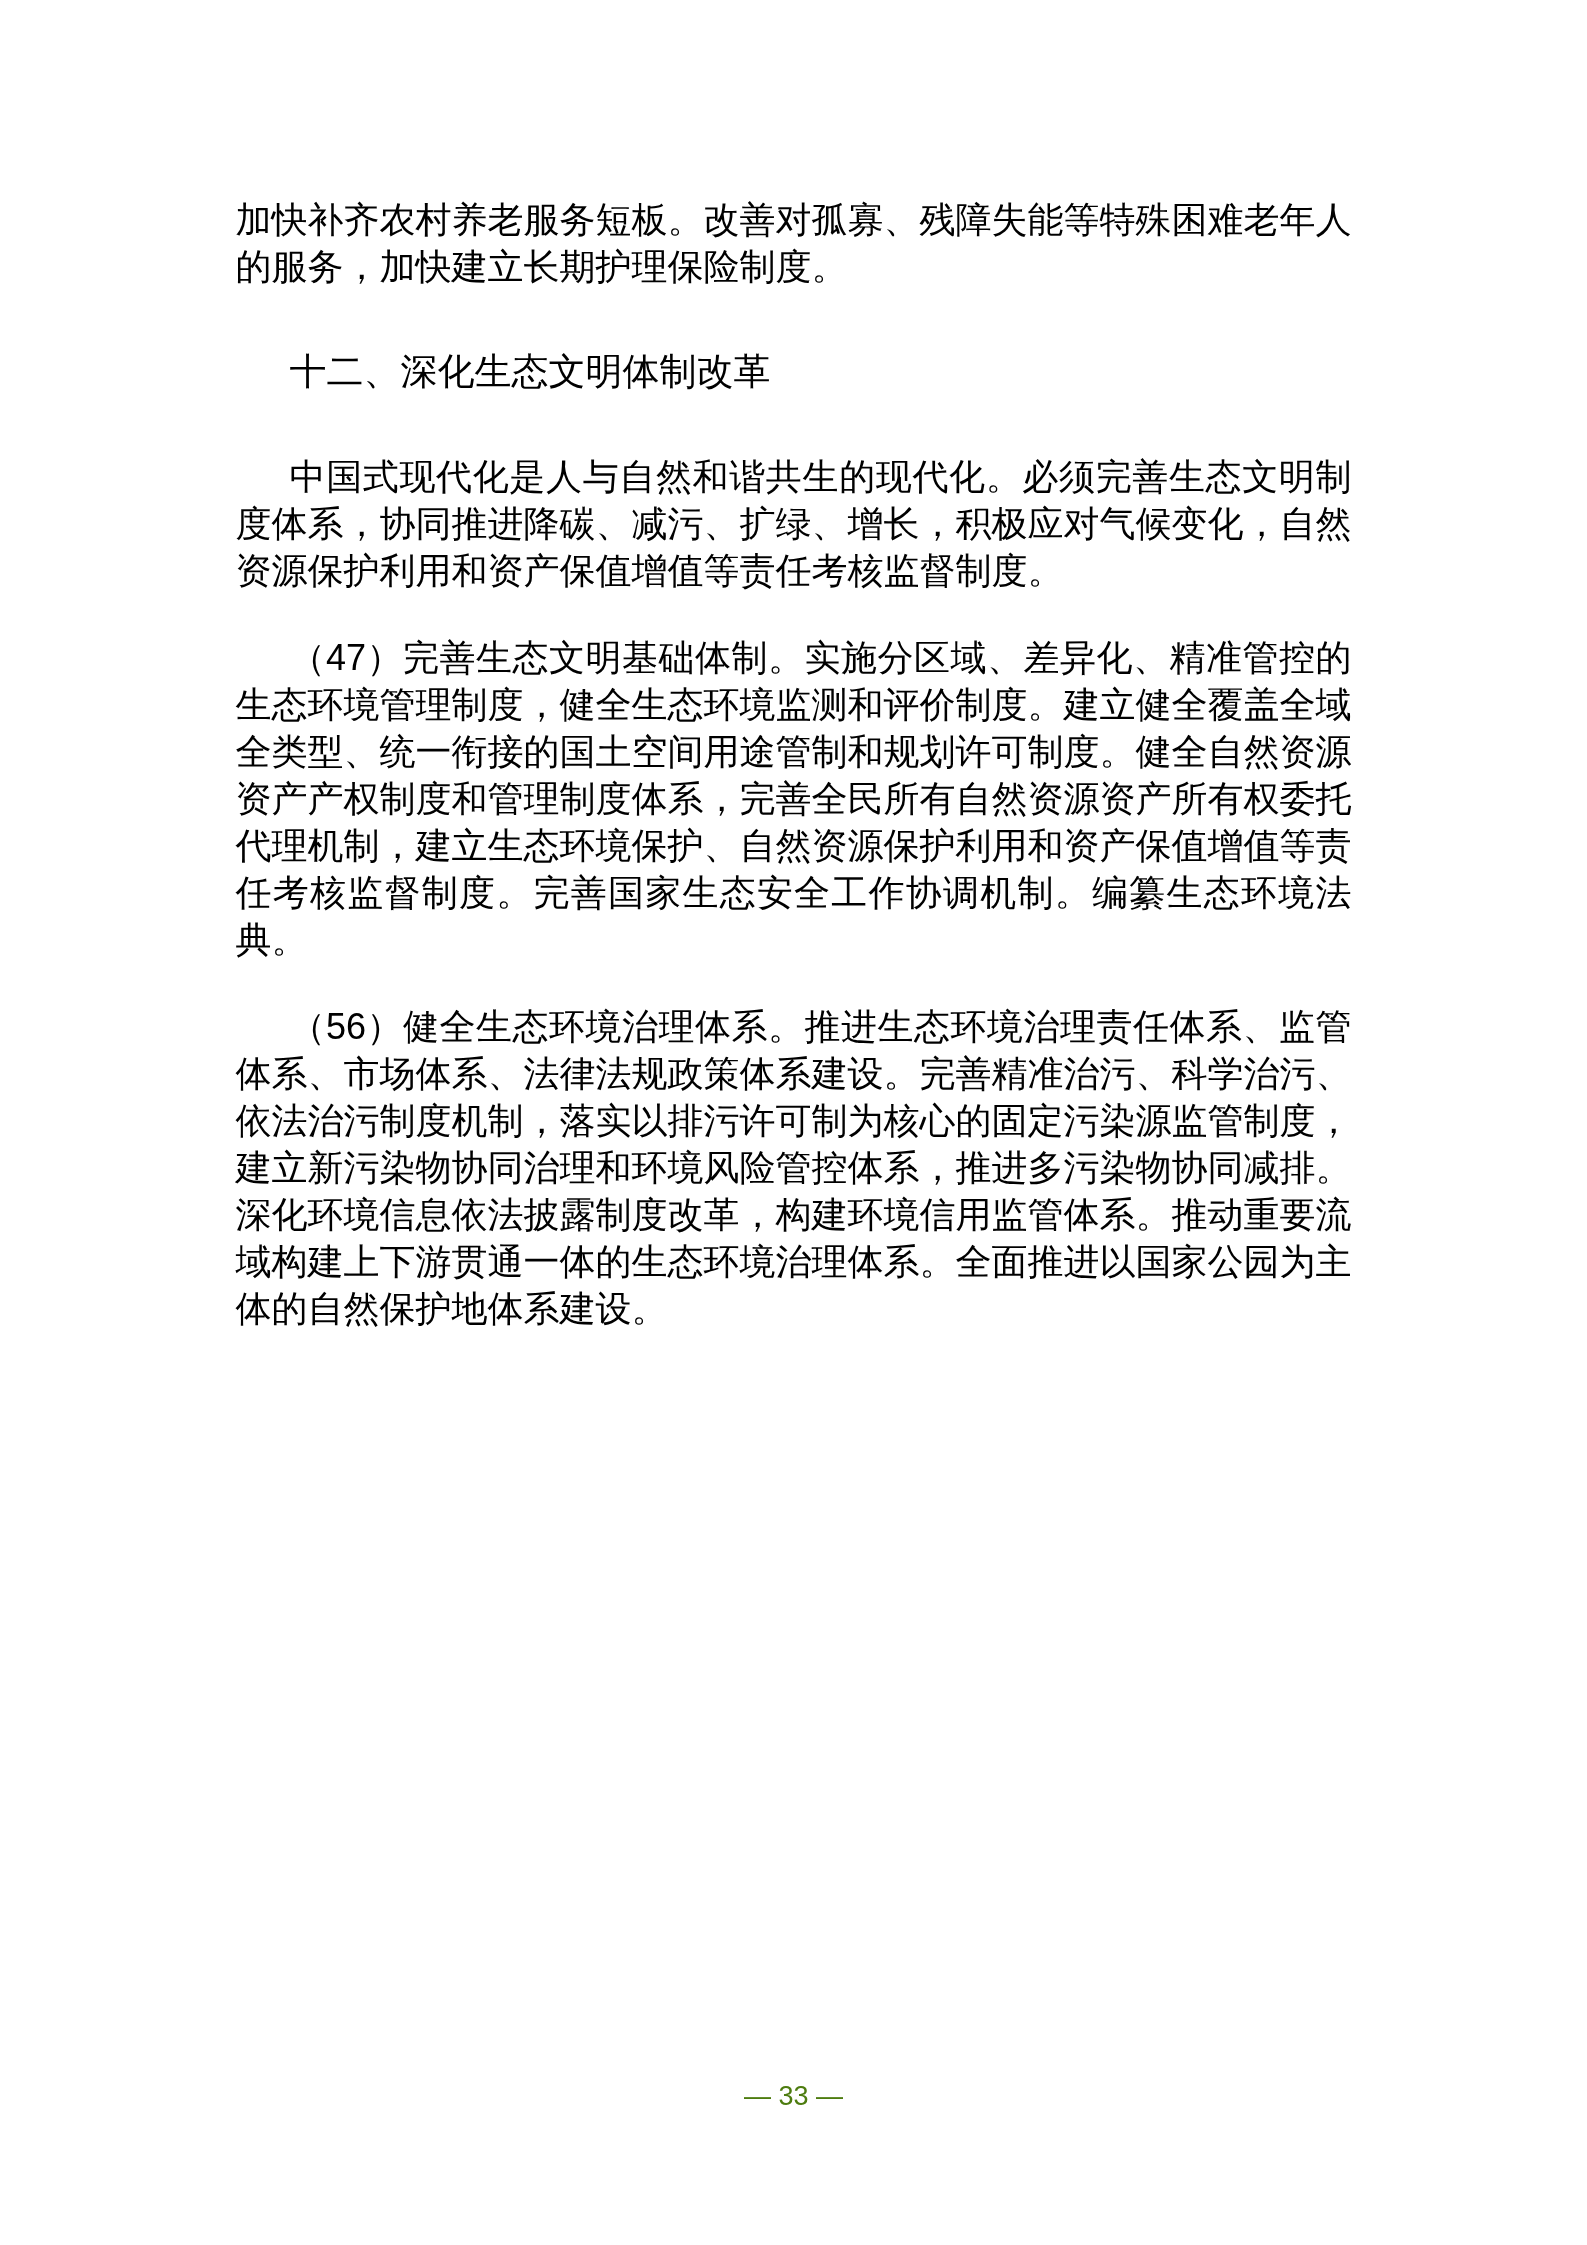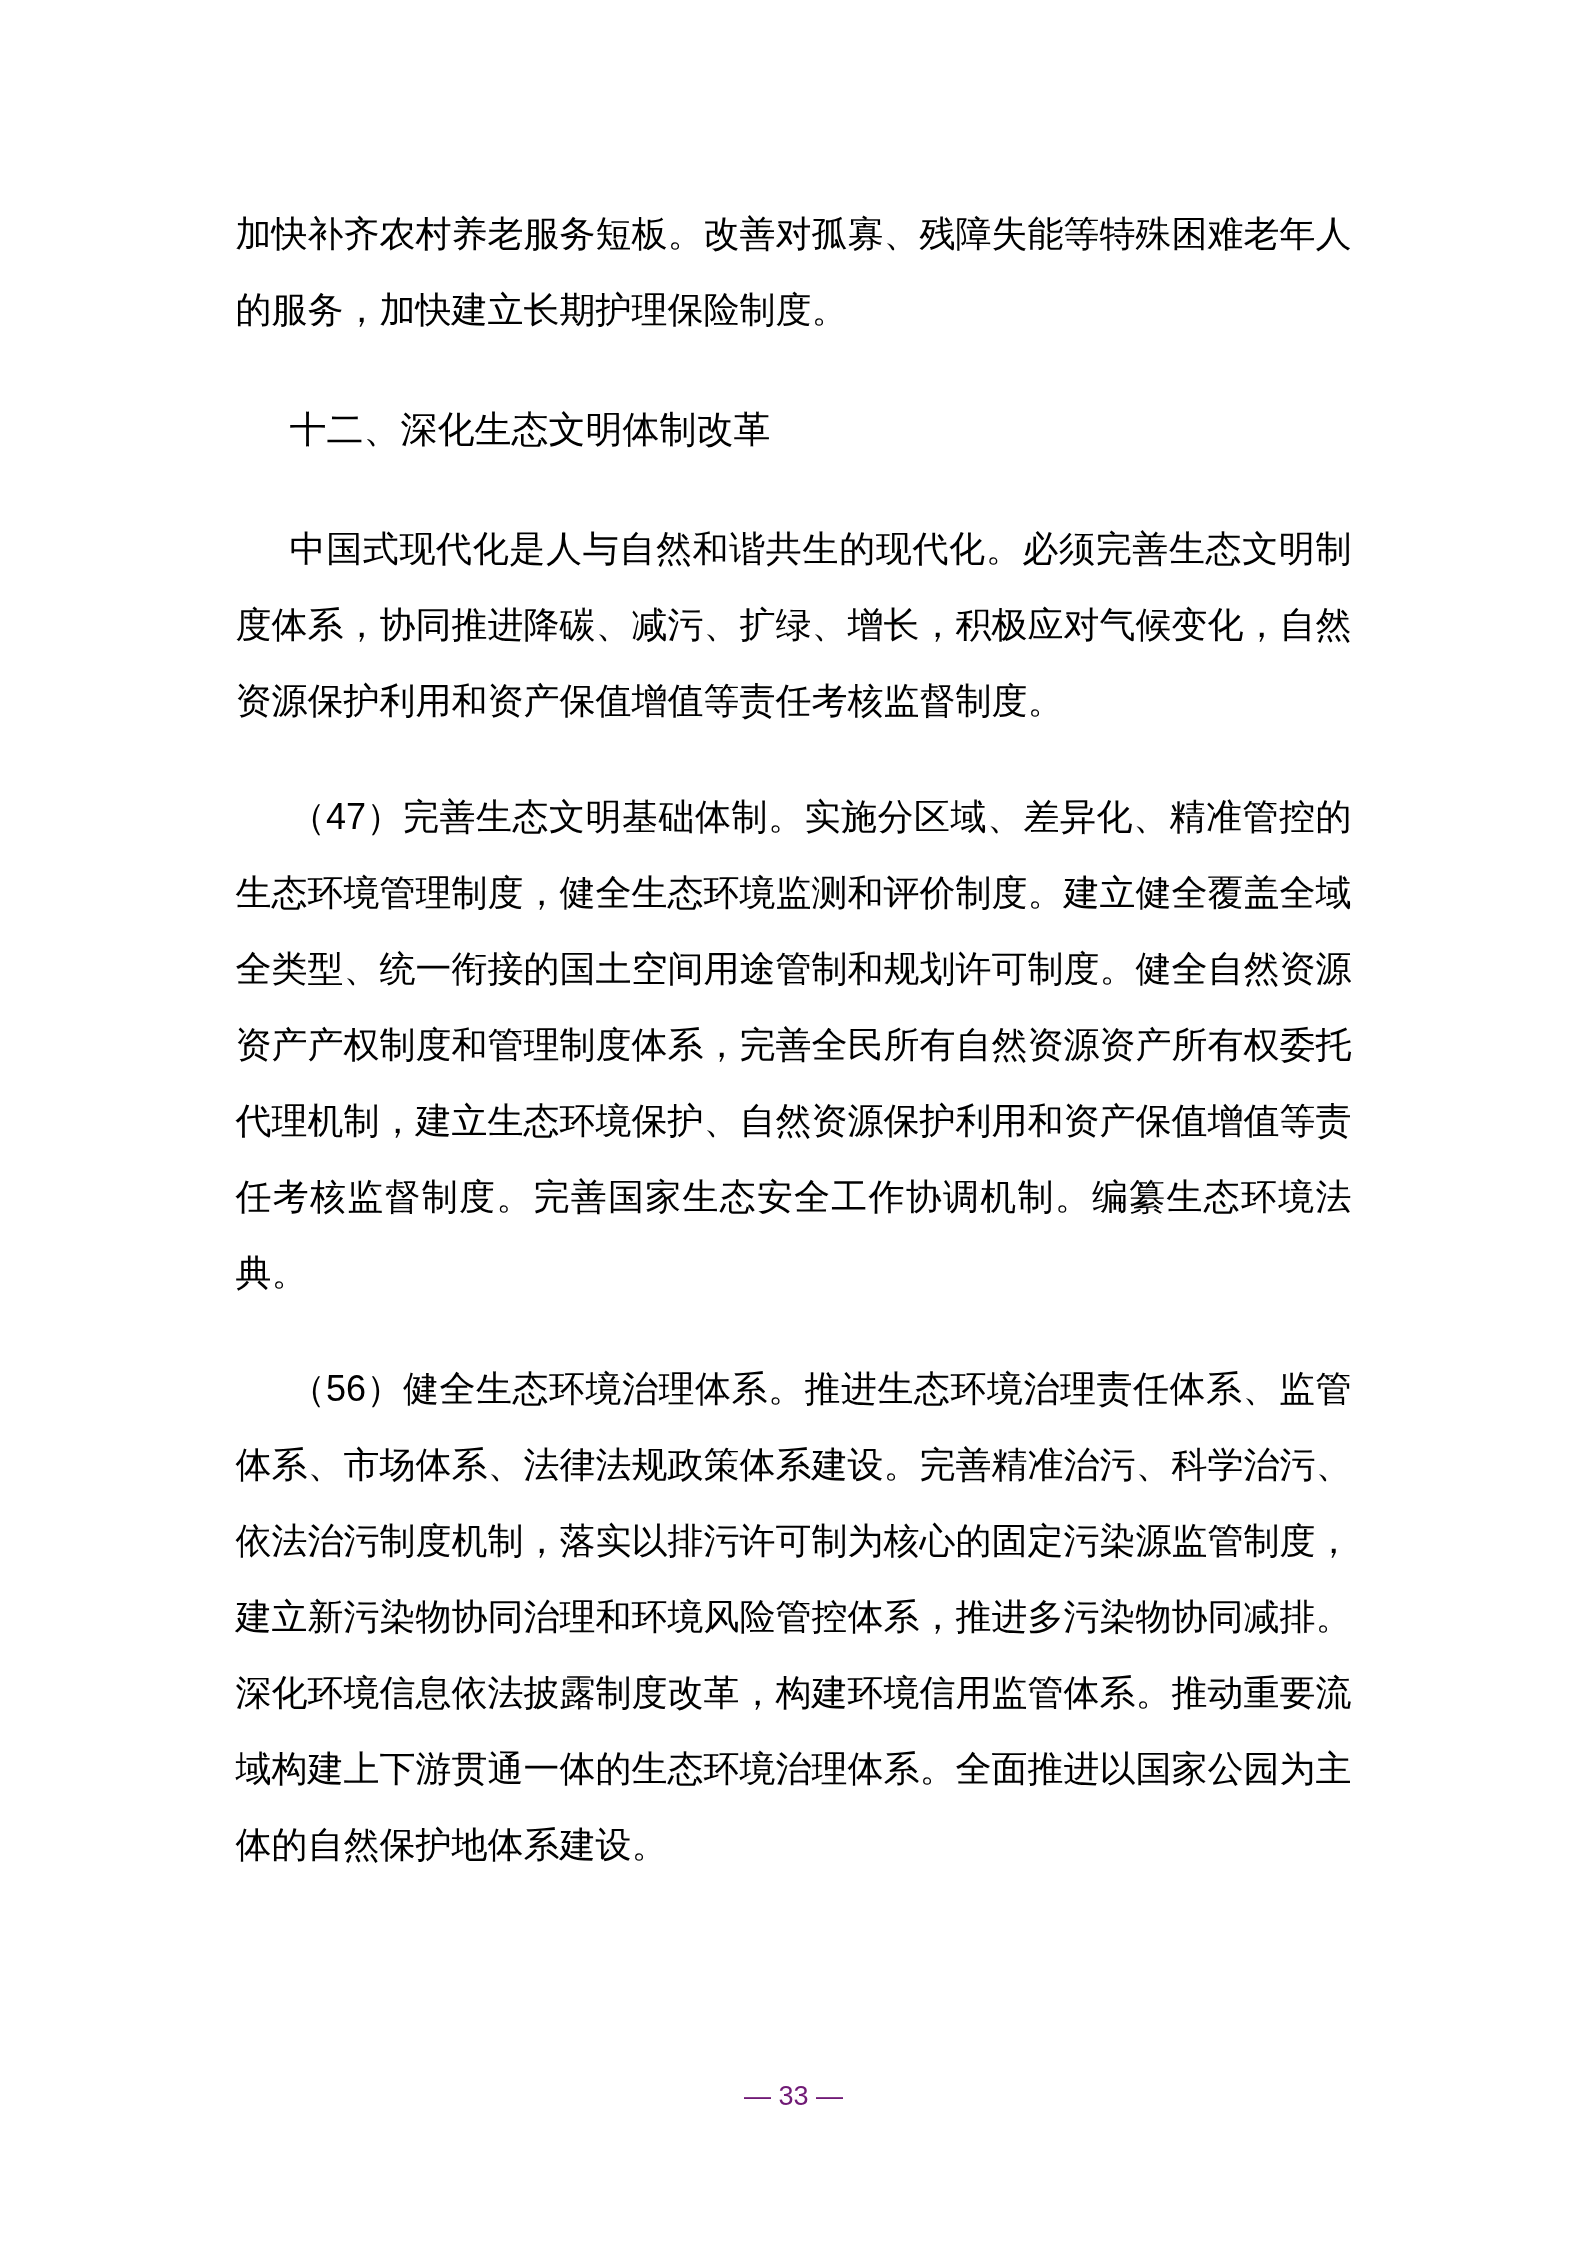--- a/index.html
+++ b/index.html
@@ -23,7 +23,7 @@
   }
   .para {
     font-size: 36px;
-    line-height: 76px;
+    line-height: 47px;
     text-align: justify;
     text-justify: inter-ideograph;
     margin: 0 0 40px 0;

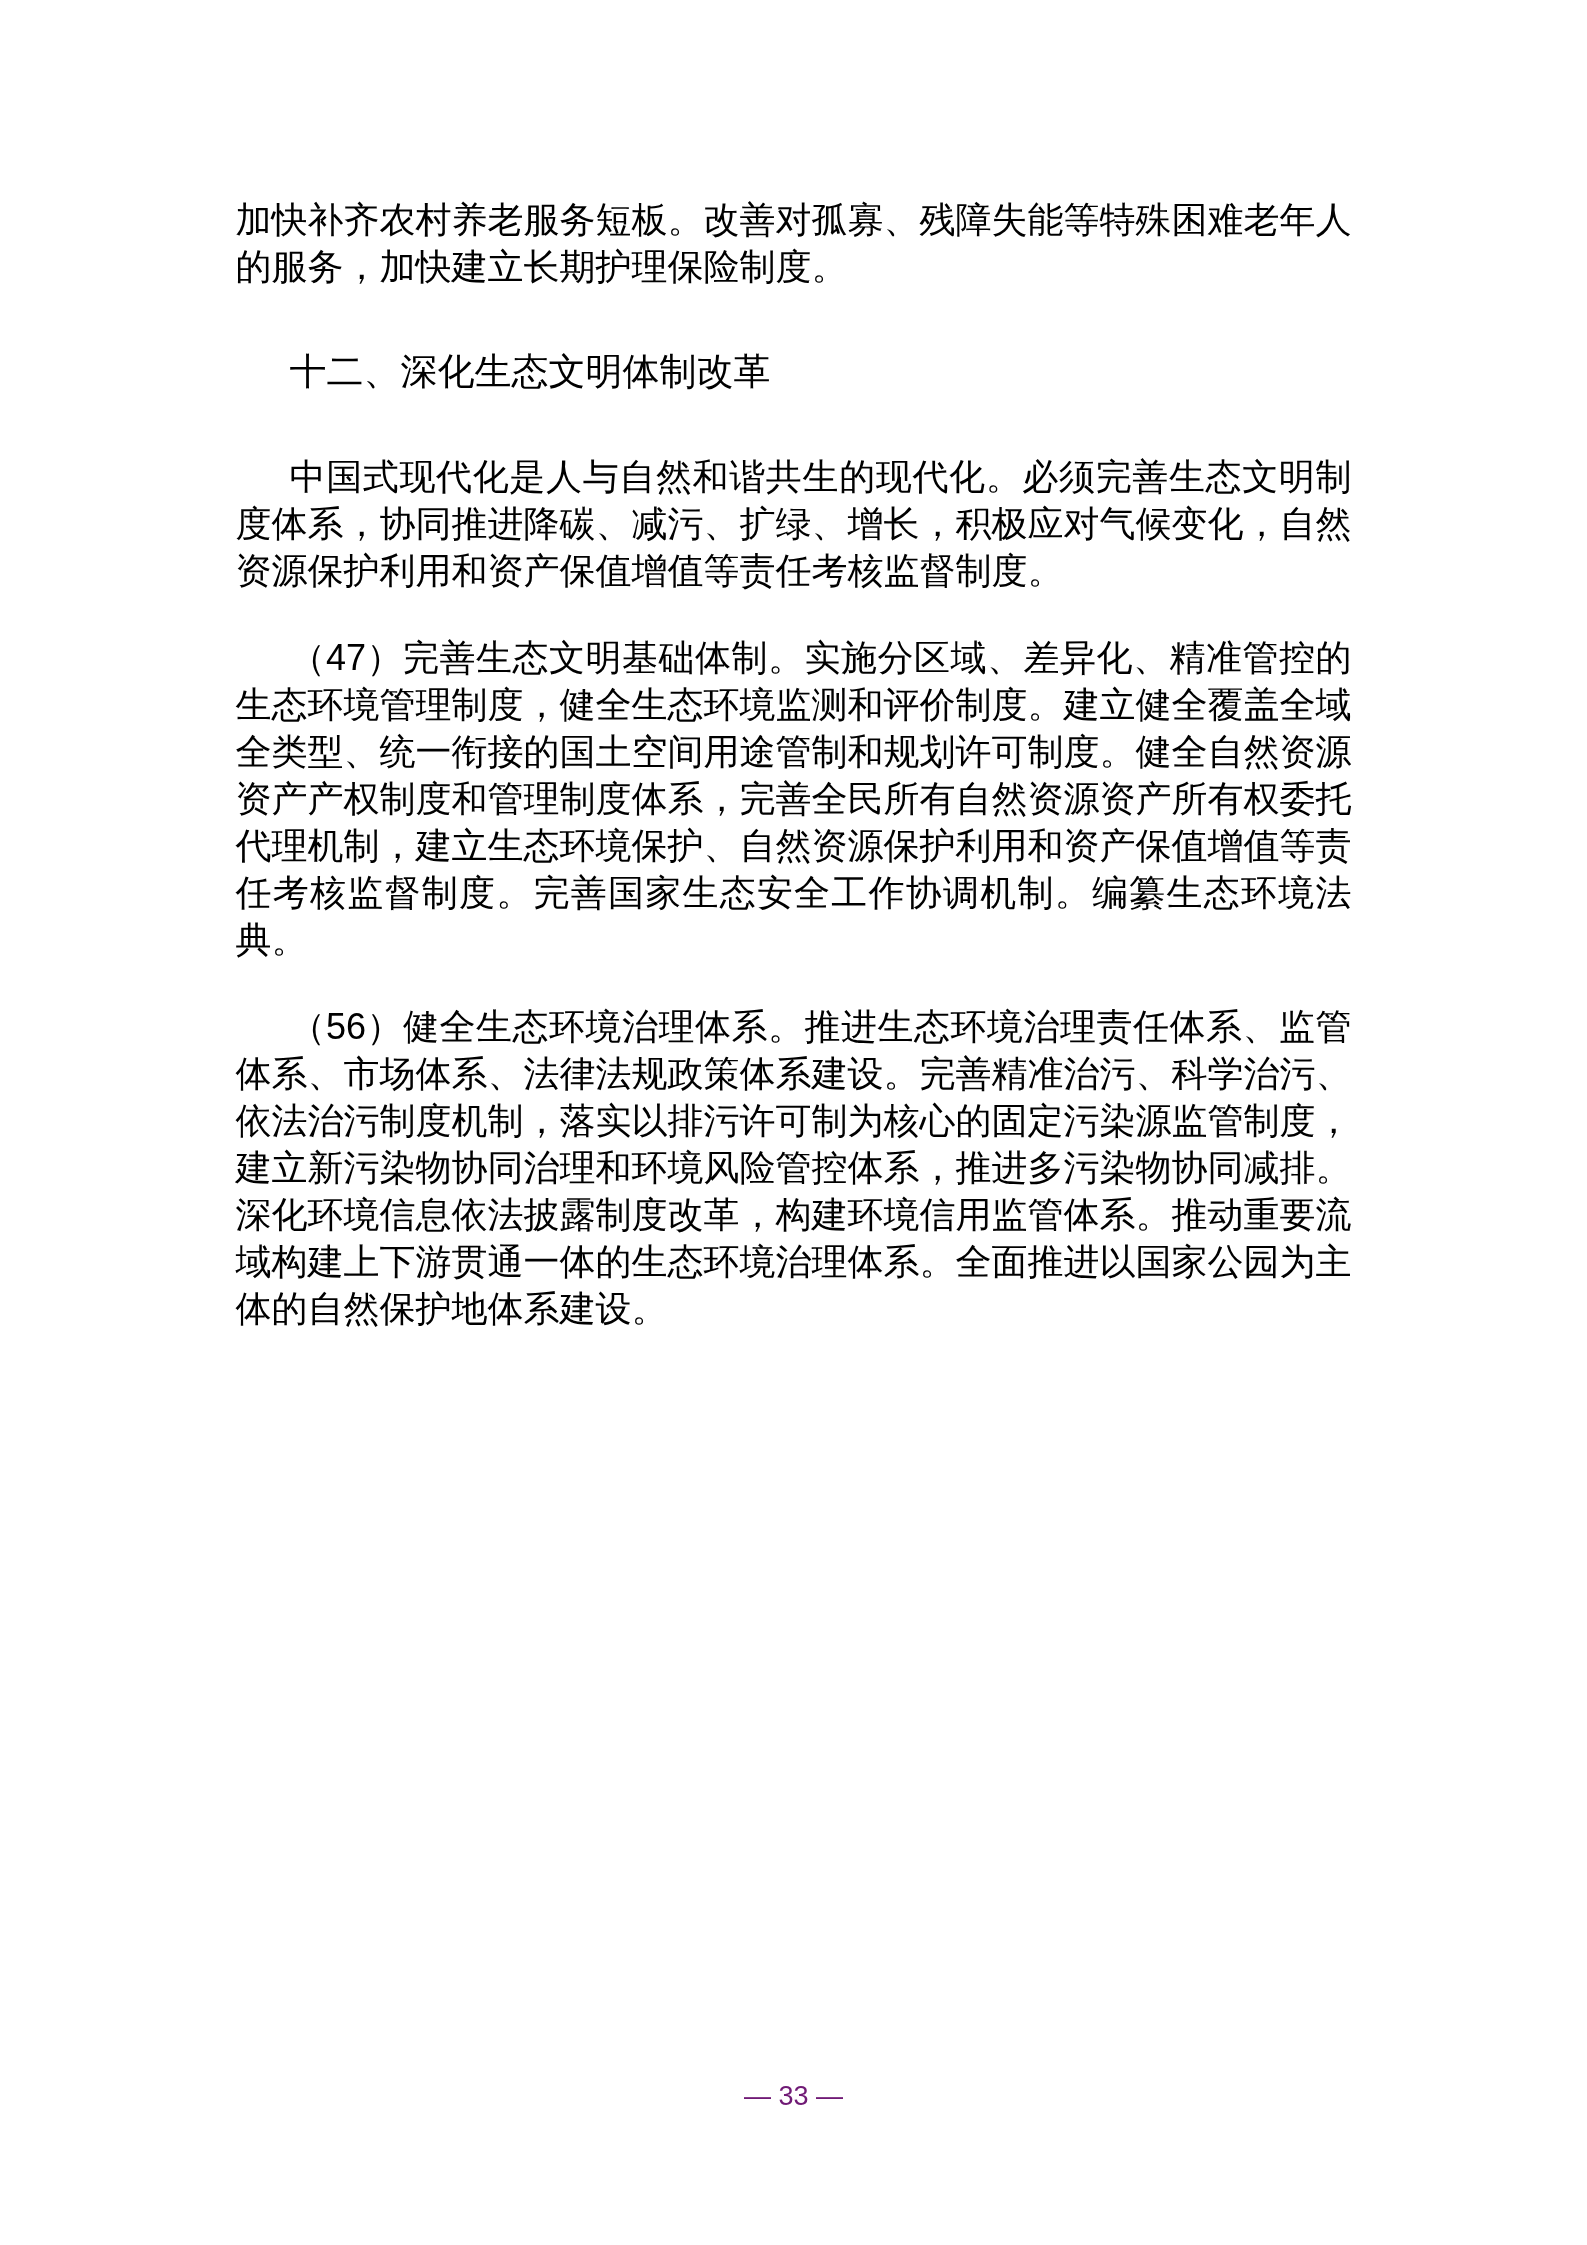--- a/index.html
+++ b/index.html
@@ -47,7 +47,7 @@
     text-align: center;
     font-size: 27px;
     line-height: 32px;
-    color: #701a75;
+    color: #4d7c0f;
   }
 </style>
 </head>

